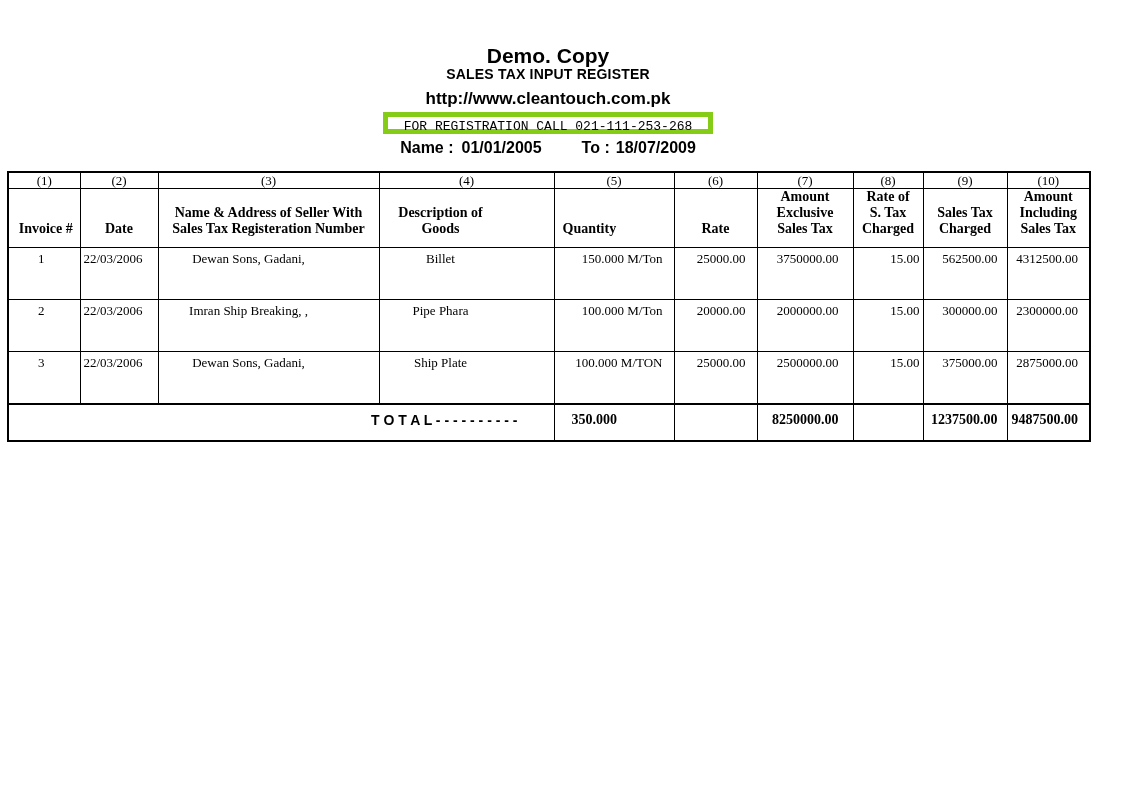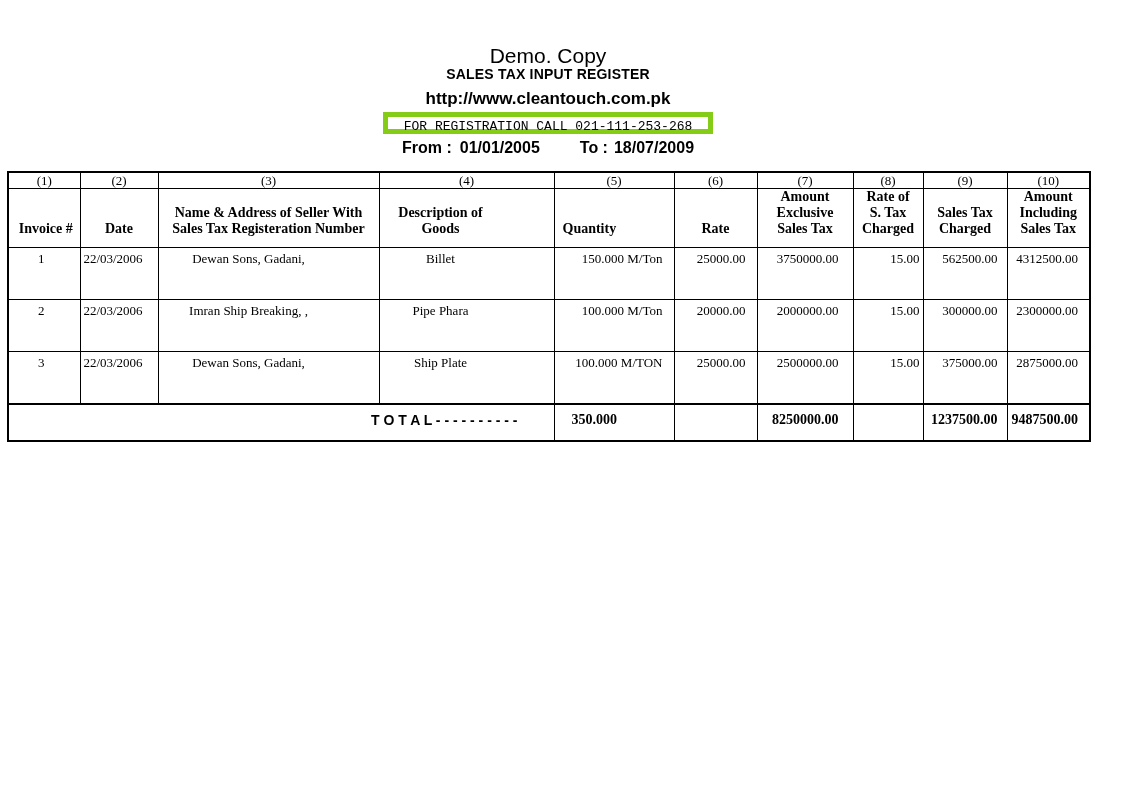--- a/index.html
+++ b/index.html
@@ -16,7 +16,7 @@
     text-align: center;
   }
   .rpt-title   { position: absolute; top: 22px;  width: 100%; font-size: 14px; font-weight: bold; letter-spacing: .2px; margin-top: 44px; }
-  .demo-copy   { position: absolute; top: 44px;  width: 100%; font-size: 21px; font-weight: normal; }
+  .demo-copy   { position: absolute; top: 44px;  width: 100%; font-size: 21px; font-weight: bold; }
   .not-official{ position: absolute; top: 70px;  width: 100%; font-size: 18px; }
   .site-url    { position: absolute; top: 89px;  width: 100%; font-size: 17px; font-weight: bold; }
   .reg-box {

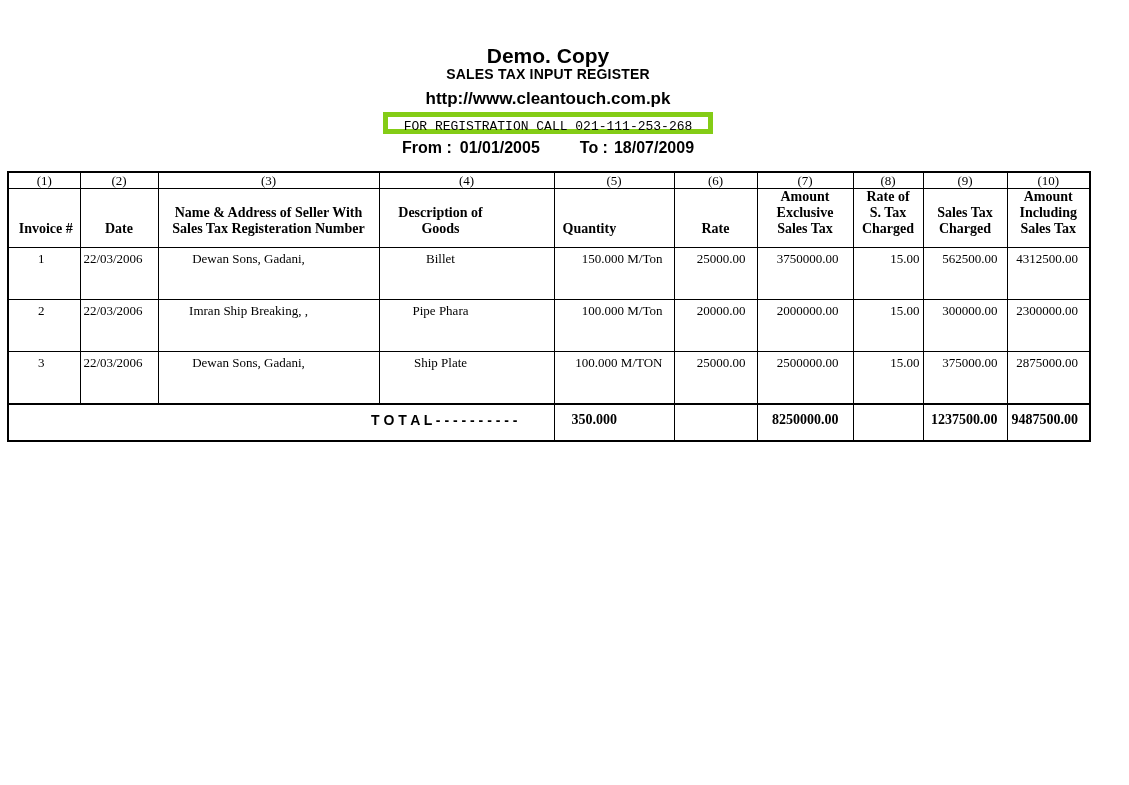--- a/index.html
+++ b/index.html
@@ -93,7 +93,7 @@
     <span>FOR REGISTRATION CALL 021-111-253-268</span>
   </div>
   <div class="date-range">
-    <span>From :</span><span class="gap-sm"></span><span>01/01/2005</span><span class="gap-lg"></span><span>To :</span><span class="gap-xs"></span><span>18/07/2009</span>
+    <span>Name :</span><span class="gap-sm"></span><span>01/01/2005</span><span class="gap-lg"></span><span>To :</span><span class="gap-xs"></span><span>18/07/2009</span>
   </div>
 </div>
 

